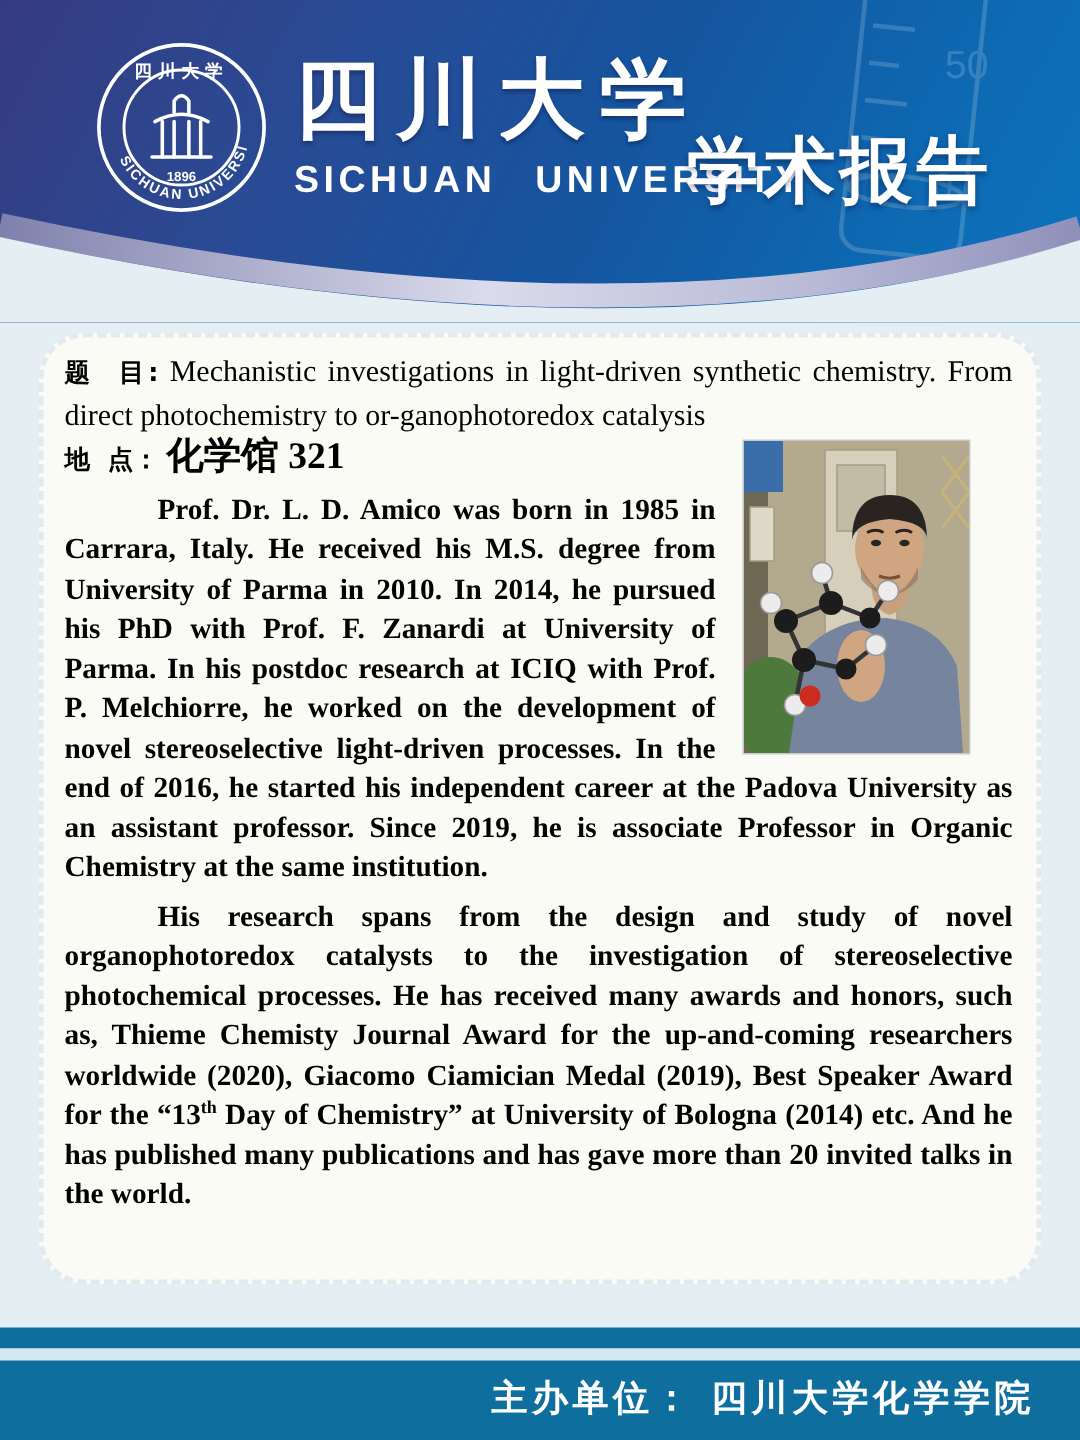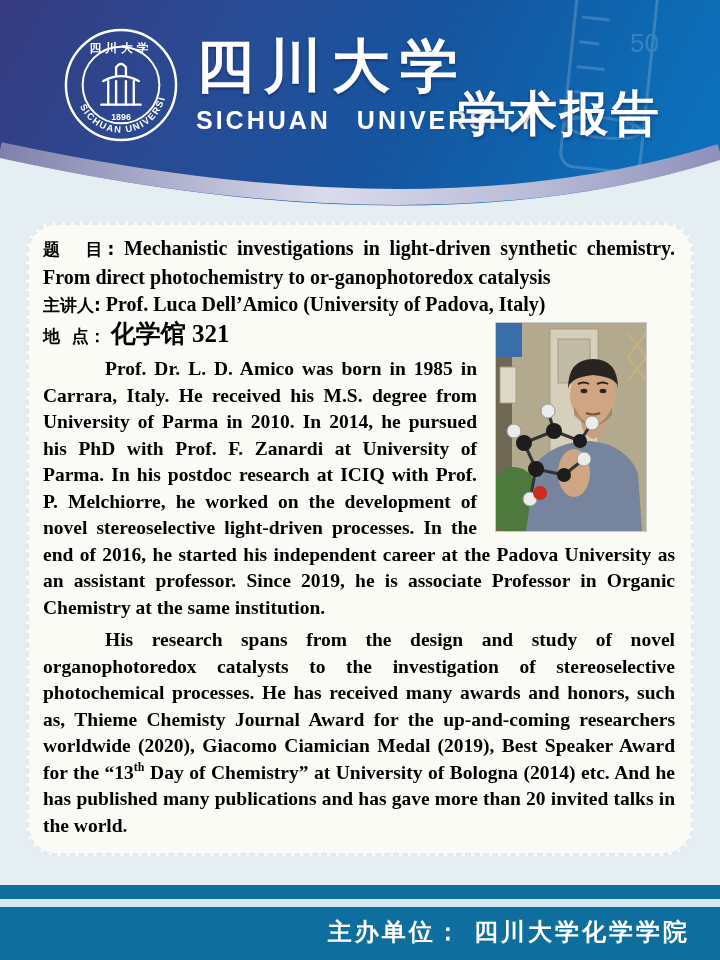--- a/index.html
+++ b/index.html
@@ -42,7 +42,7 @@
     white-space:pre-wrap;
     margin-top:33px;
   }
-  .en{font-family:"Liberation Serif", serif;font-weight:bold;}
+  .en{font-family:"Liberation Serif", serif;font-weight:normal;}
   .cjk-strong{font-family:Liberation Serif, serif;font-weight:bold;font-size:25px;}
   .photo{
     float:right;width:150px;height:208px;margin:2px 28px 6px 18px;

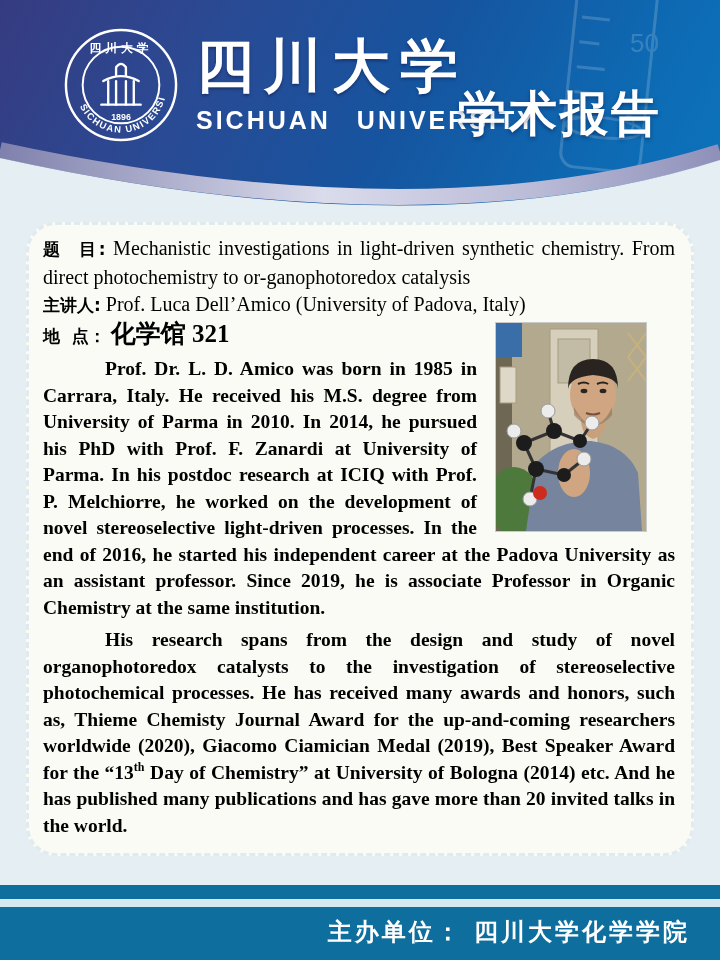--- a/index.html
+++ b/index.html
@@ -135,10 +135,6 @@
       <span class="en">Mechanistic investigations in light-driven synthetic chemistry. From direct photochemistry to or-ganophotoredox catalysis</span>
     </p>
 
-    <p class="info">
-      <span class="cn-label">主讲人:</span>
-      <span class="en">Prof. Luca Dell’Amico (University of Padova, Italy)</span>
-    </p>
 
     <svg class="photo" width="150" height="208" viewBox="0 0 150 208" preserveAspectRatio="none">
       <rect x="0" y="0" width="150" height="208" fill="#b3a98e"></rect>

